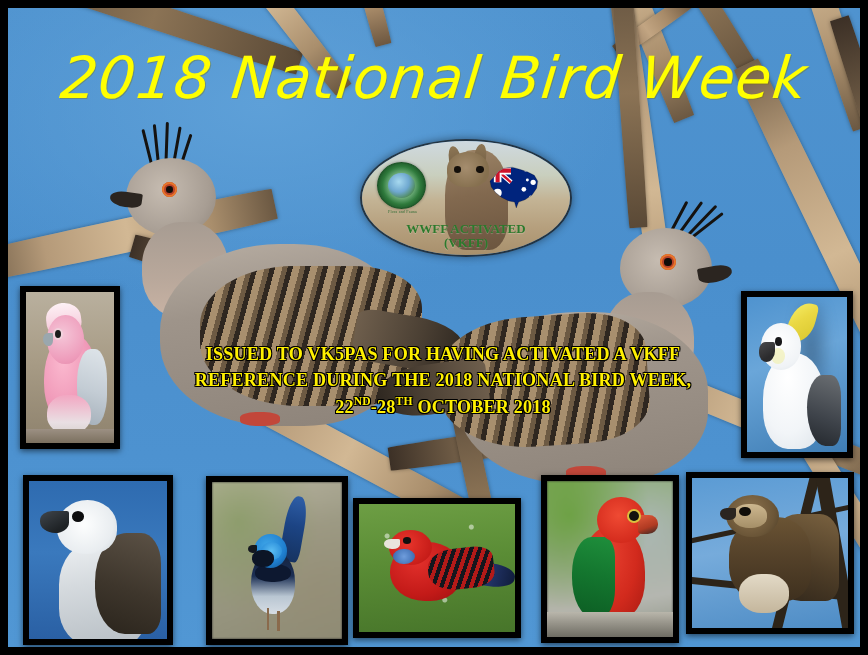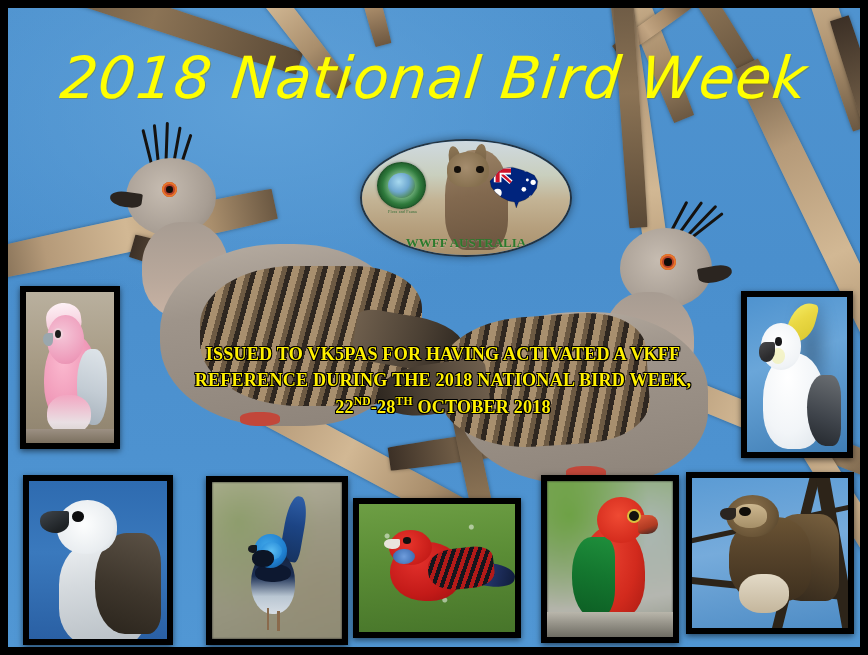--- a/index.html
+++ b/index.html
@@ -443,7 +443,7 @@
       </div>
 
       <div class="wwff-text">
-        <span>WWFF AUSTRALIA</span>
+        <span>WWFF ACTIVATED</span>
       </div>
     </div>
 

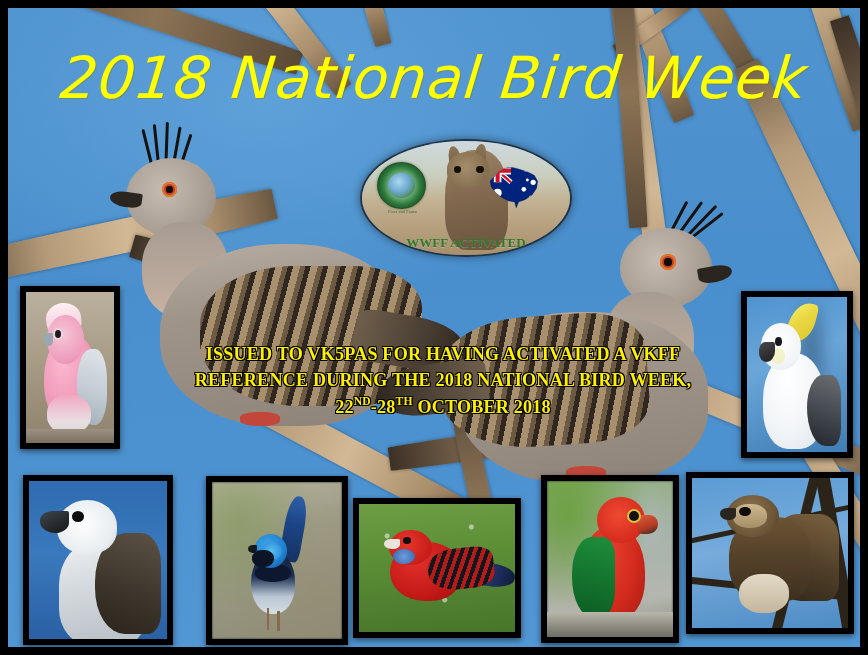--- a/index.html
+++ b/index.html
@@ -444,6 +444,7 @@
 
       <div class="wwff-text">
         <span>WWFF ACTIVATED</span>
+        <span class="l2">(VKFF)</span>
       </div>
     </div>
 

